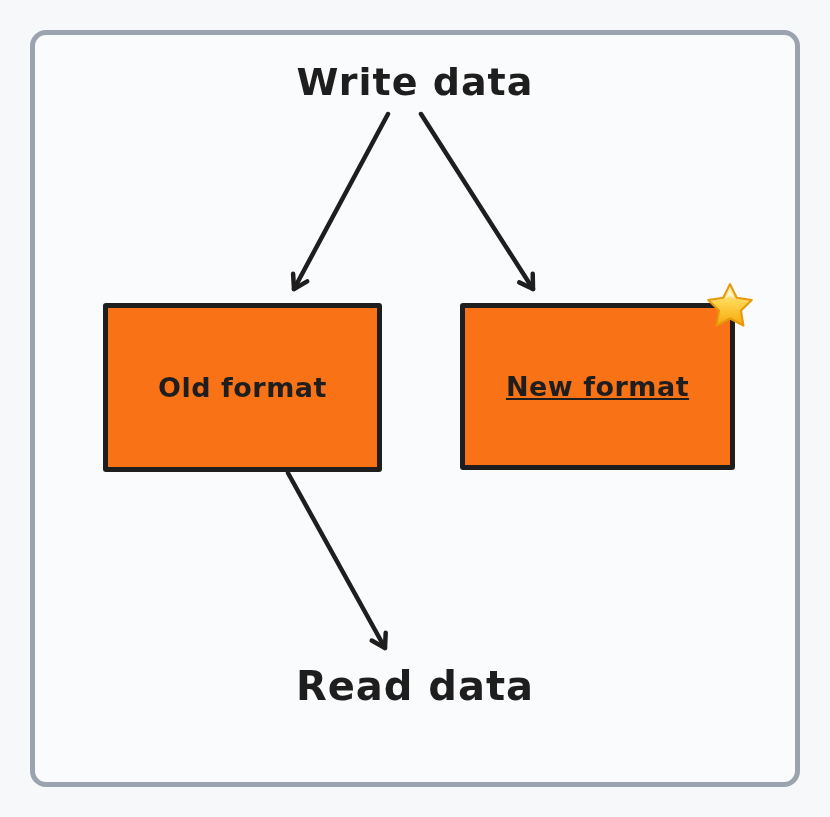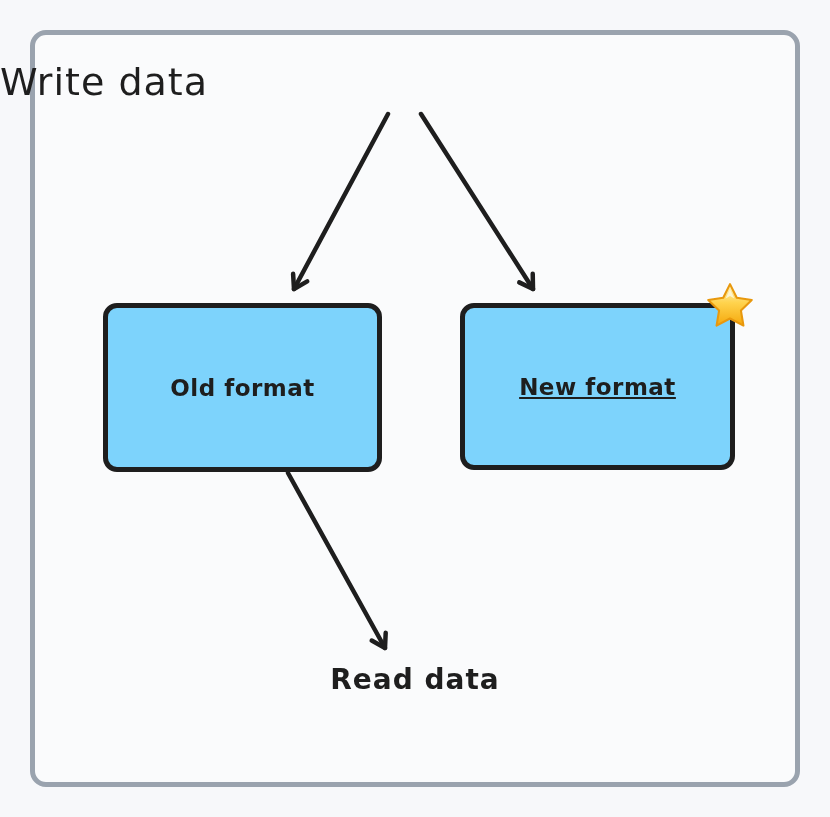--- a/index.html
+++ b/index.html
@@ -31,9 +31,9 @@
     left: 0;
     top: 60px;
     width: 830px;
-    text-align: left;
+    text-align: center;
     font-size: 38px;
-    font-weight: normal;
+    font-weight: bold;
     color: #1e1e1e;
     letter-spacing: 1px;
   }

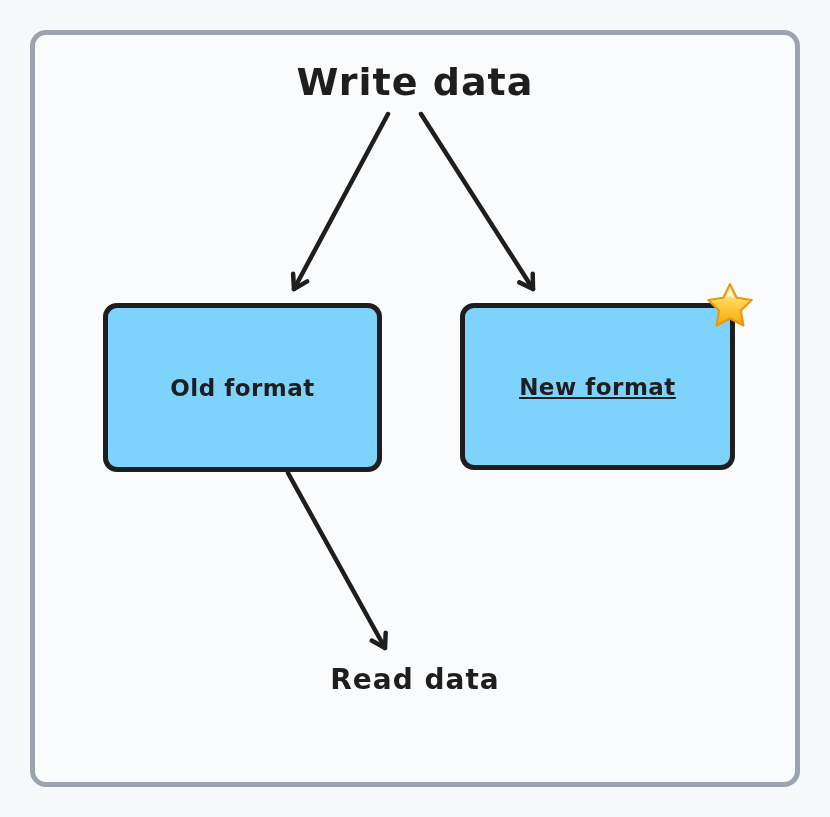--- a/index.html
+++ b/index.html
@@ -51,12 +51,12 @@
   .node {
     position: absolute;
     border: 5px solid #1e1e1e;
-    border-radius: 14px;
-    background: #7dd3fc;
+    border-radius: 3px;
+    background: #f97316;
     display: flex;
     align-items: center;
     justify-content: center;
-    font-size: 23px;
+    font-size: 27px;
     font-weight: bold;
     color: #1e1e1e;
     letter-spacing: 0.5px;

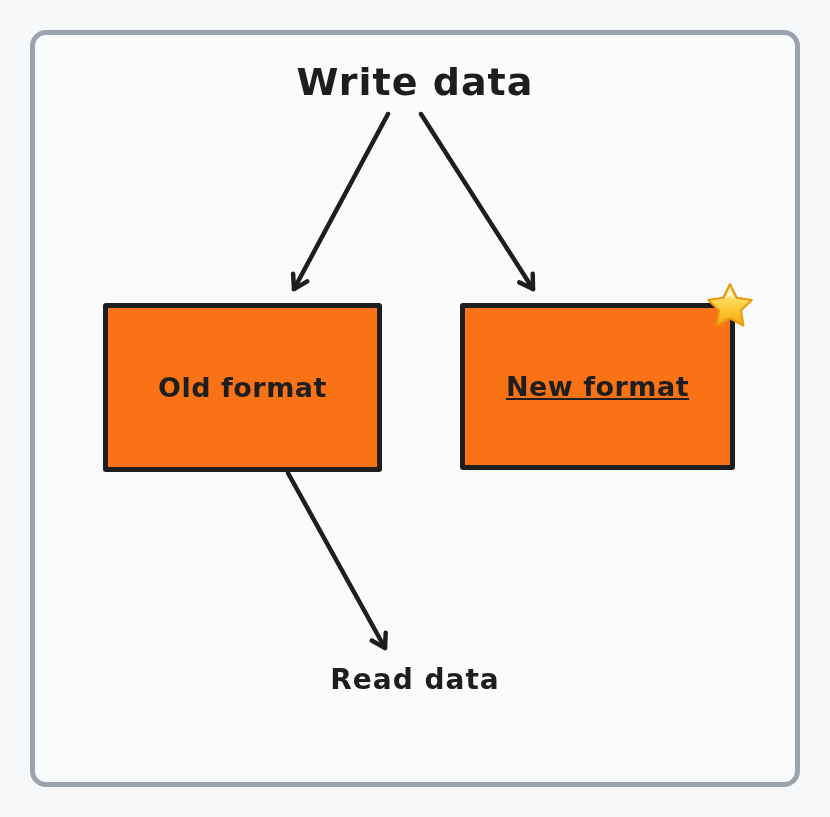--- a/index.html
+++ b/index.html
@@ -43,7 +43,7 @@
     top: 663px;
     width: 830px;
     text-align: center;
-    font-size: 28px;
+    font-size: 40px;
     font-weight: bold;
     color: #1e1e1e;
     letter-spacing: 1px;

